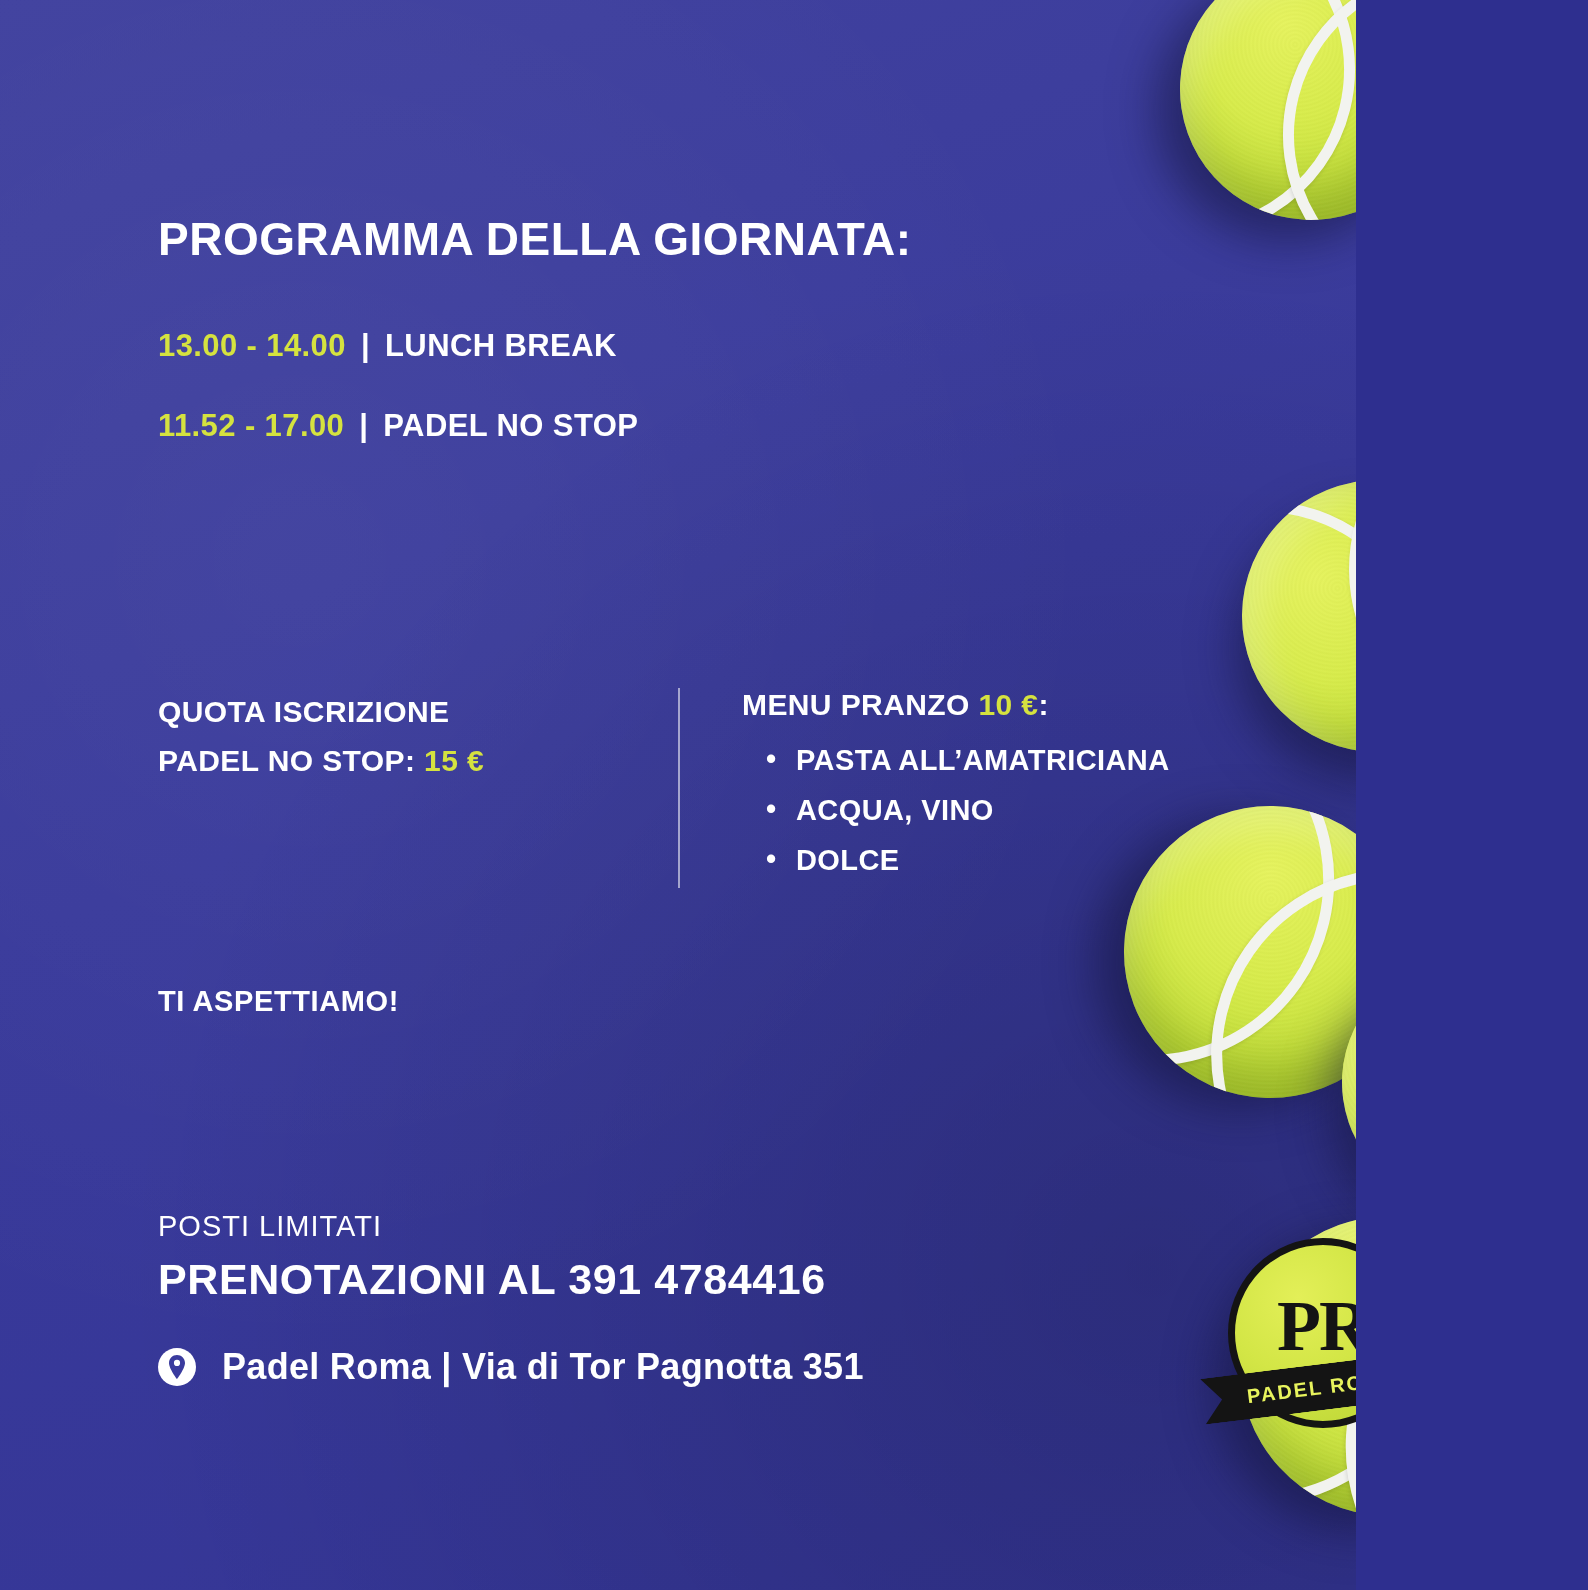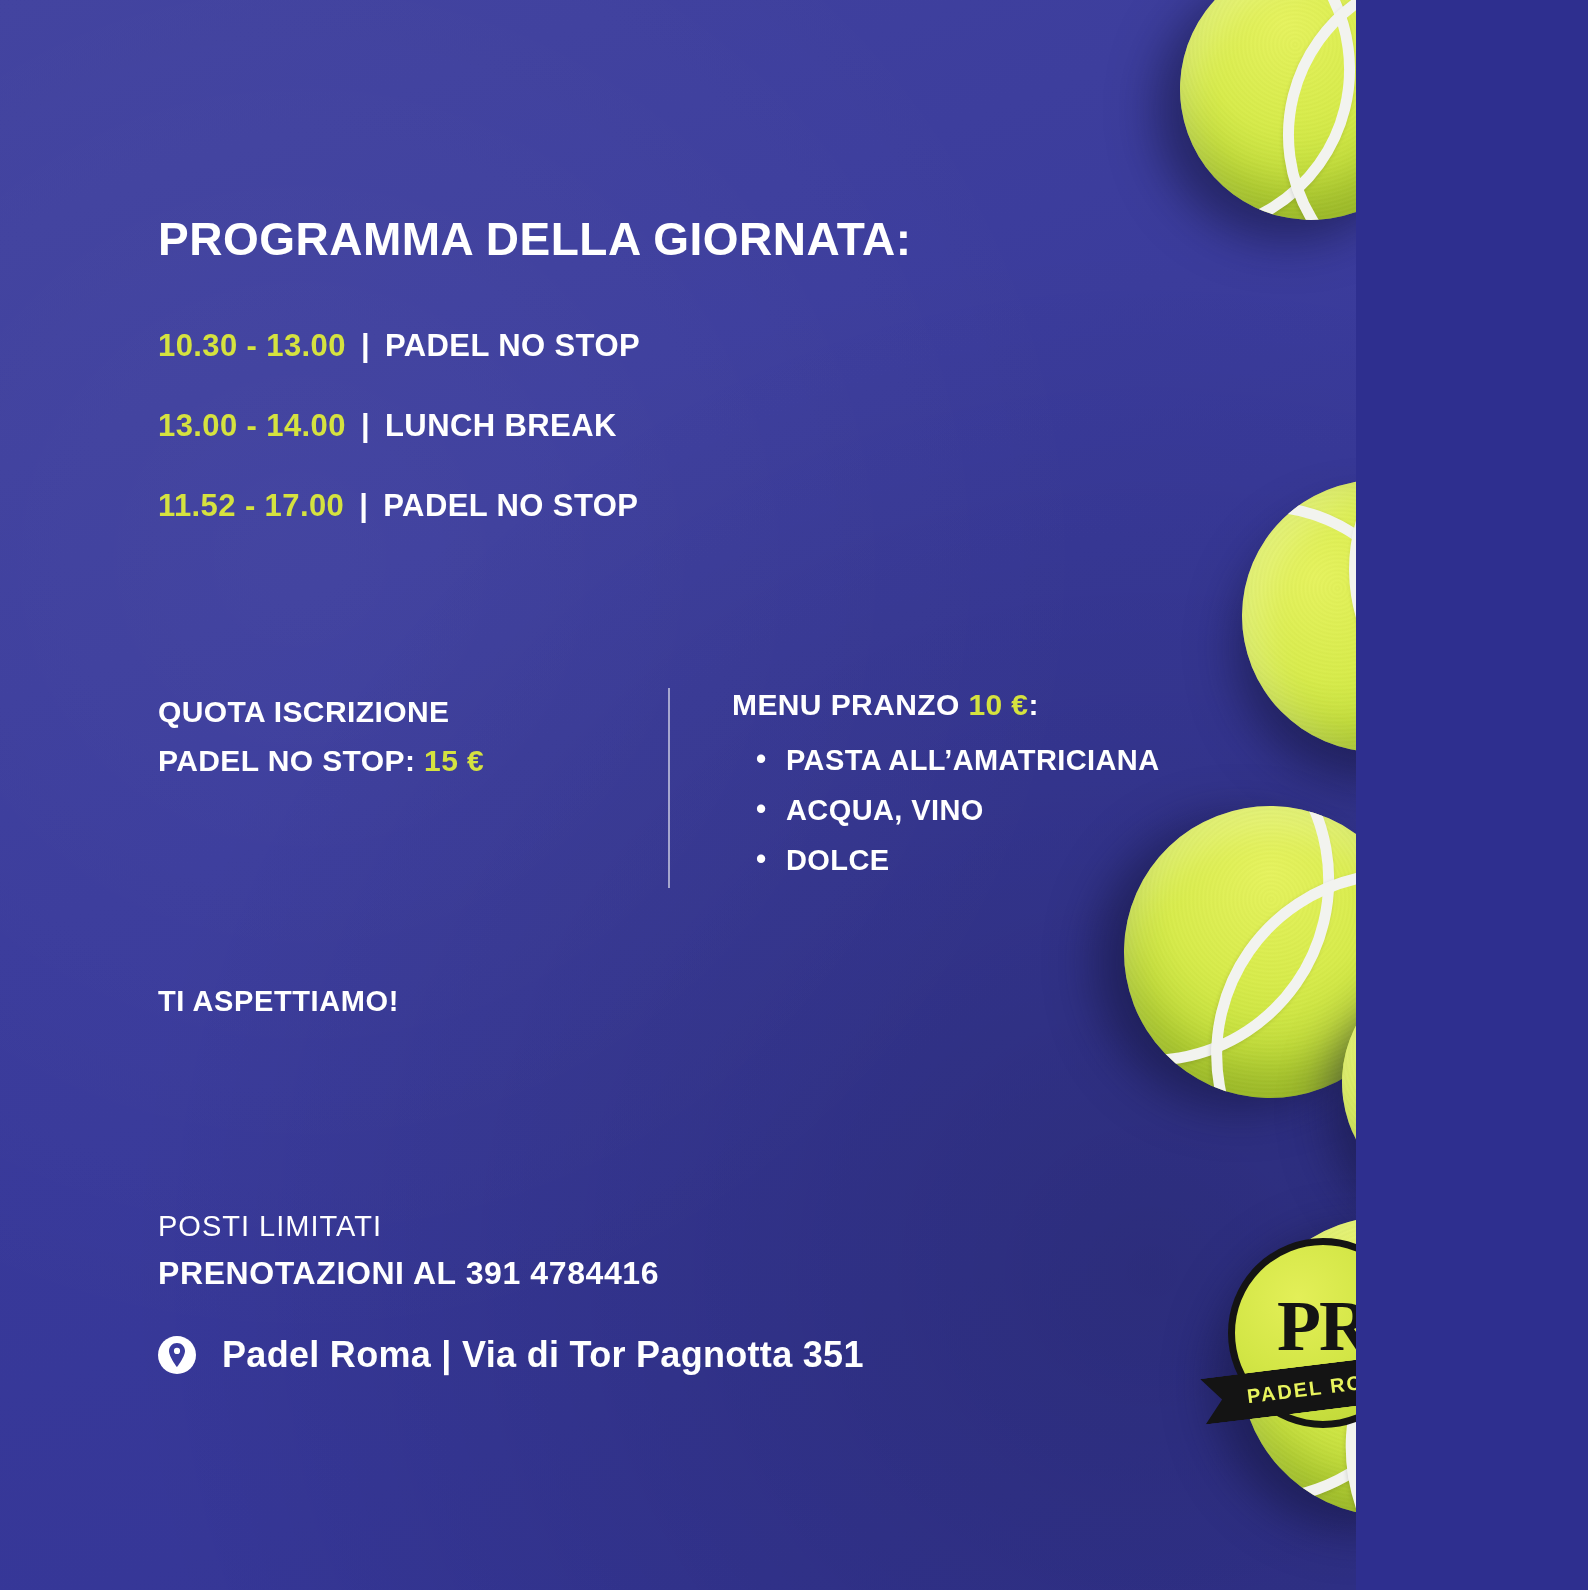--- a/index.html
+++ b/index.html
@@ -295,11 +295,6 @@
     <div class="title">PROGRAMMA DELLA GIORNATA:</div>
 
     <div class="schedule">
-      <div class="sched-row">
-        <span class="sched-time">10.30 - 13.00</span>
-        <span class="sched-sep">|</span>
-        <span class="sched-label">PADEL NO STOP</span>
-      </div>
       <div class="sched-row">
         <span class="sched-time">13.00 - 14.00</span>
         <span class="sched-sep">|</span>

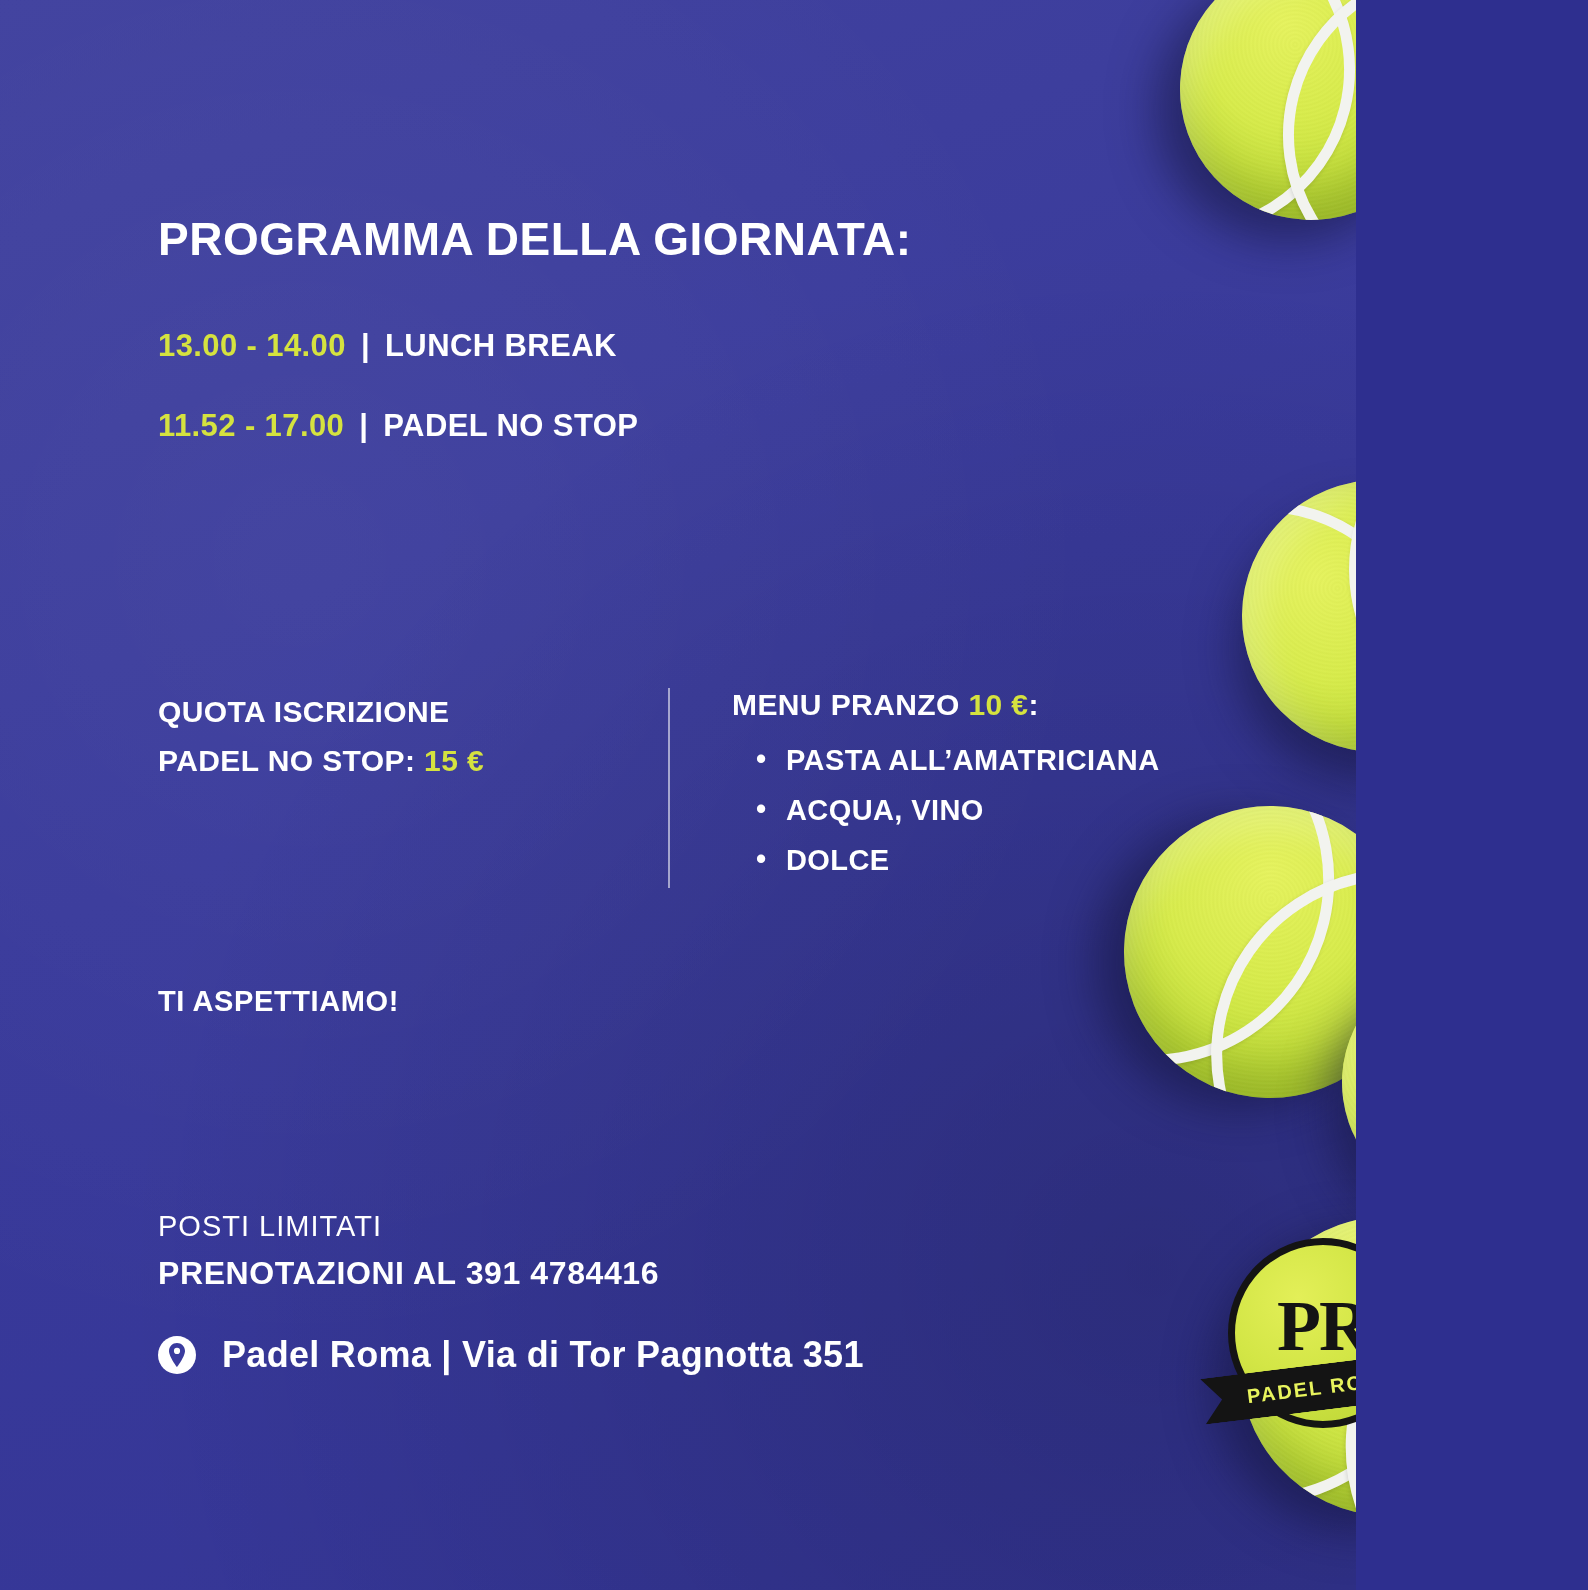--- a/index.html
+++ b/index.html
@@ -108,7 +108,7 @@
   }
   .col-left {
     width: 480px;
-    padding-right: 30px;
+    padding-right: 40px;
   }
   .divider {
     width: 2px;

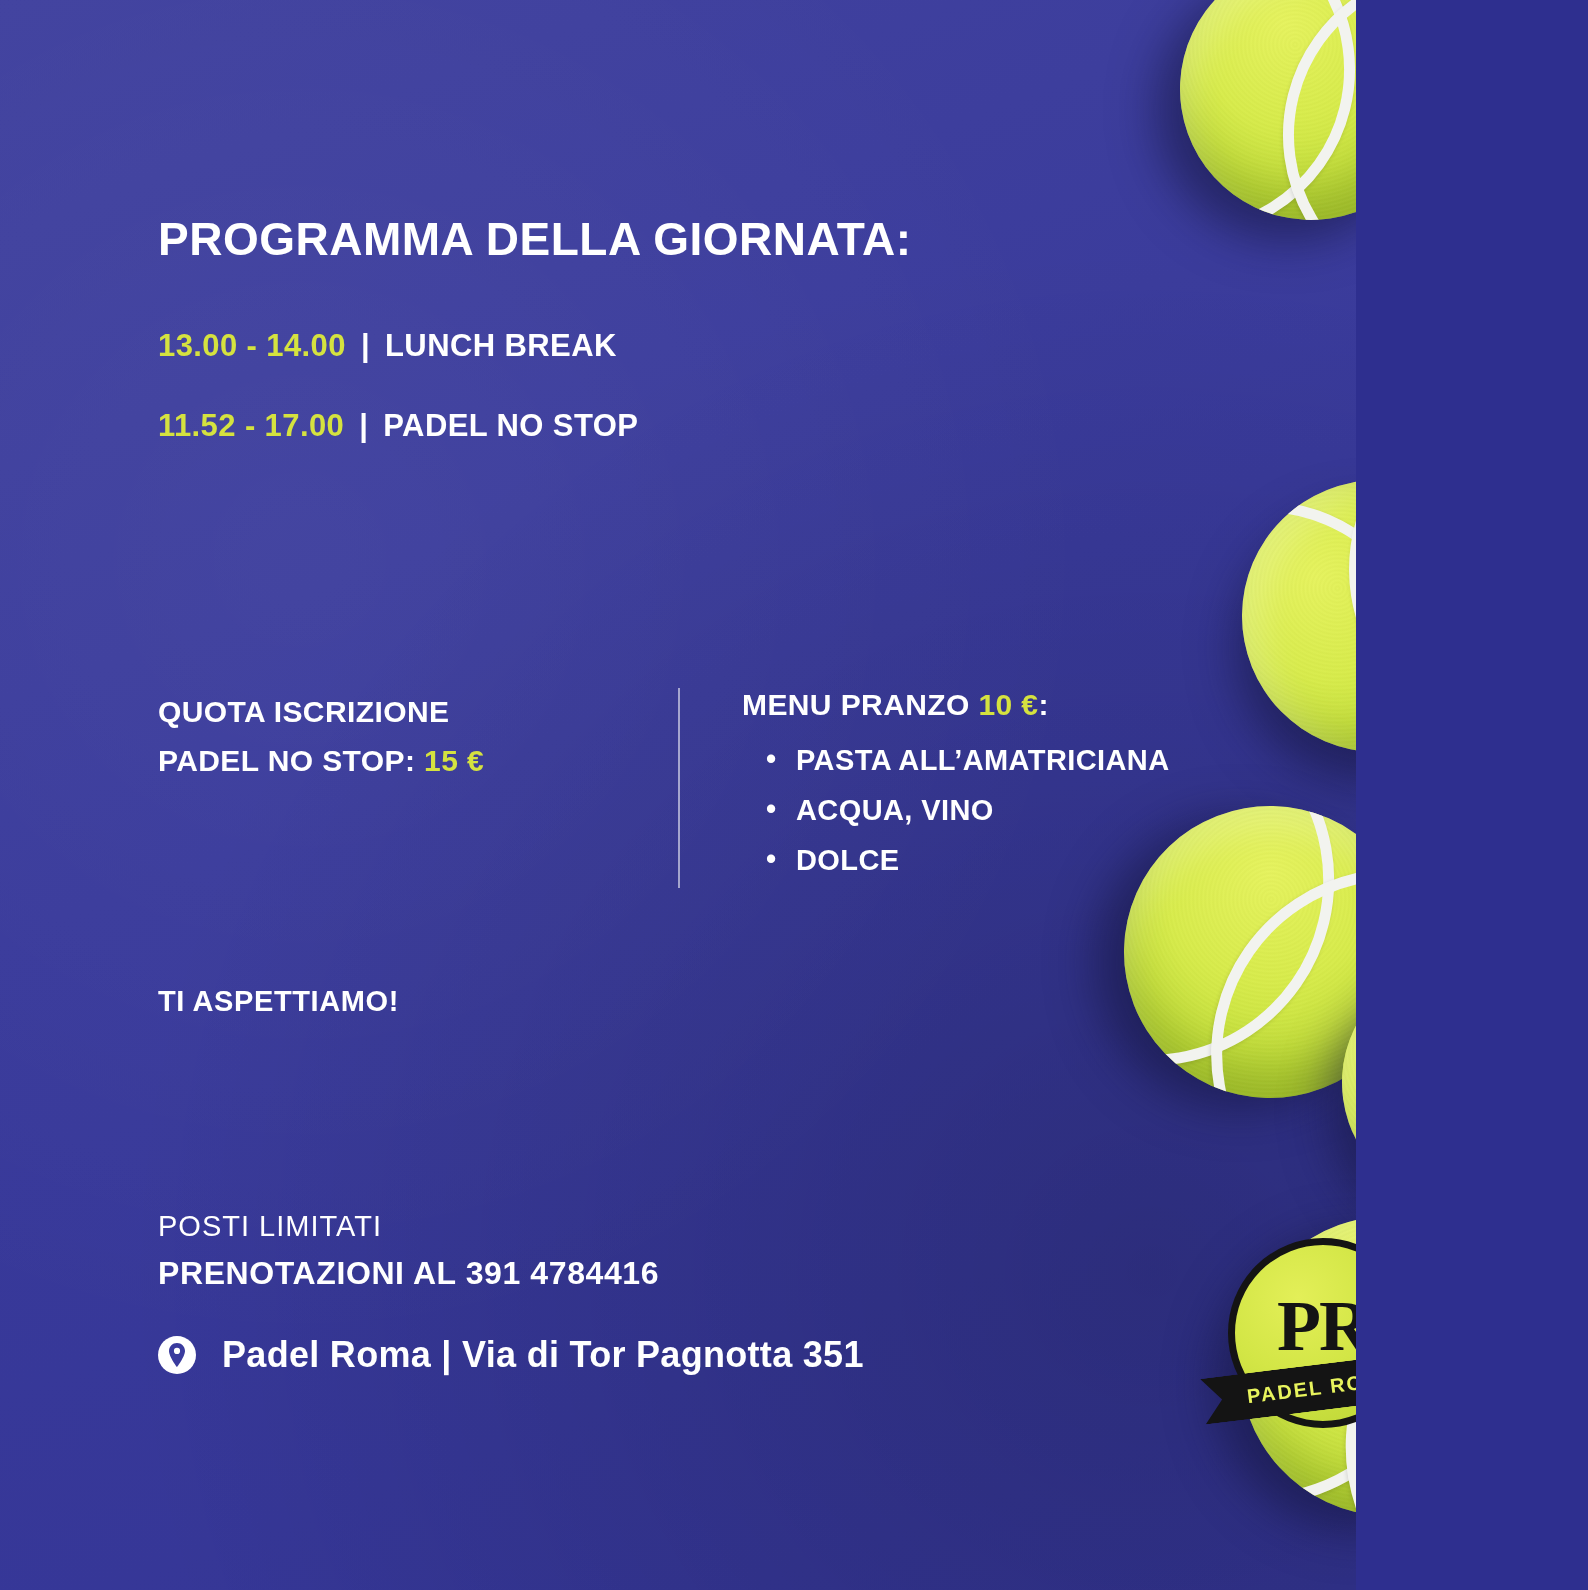--- a/index.html
+++ b/index.html
@@ -183,7 +183,7 @@
   }
   .booking {
     color: #ffffff;
-    font-size: 32px;
+    font-size: 43px;
     font-weight: 700;
     letter-spacing: 0.6px;
   }

